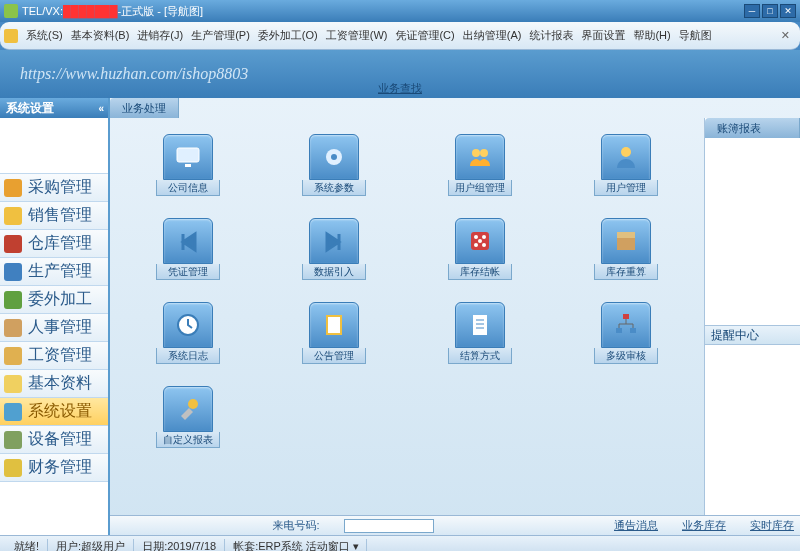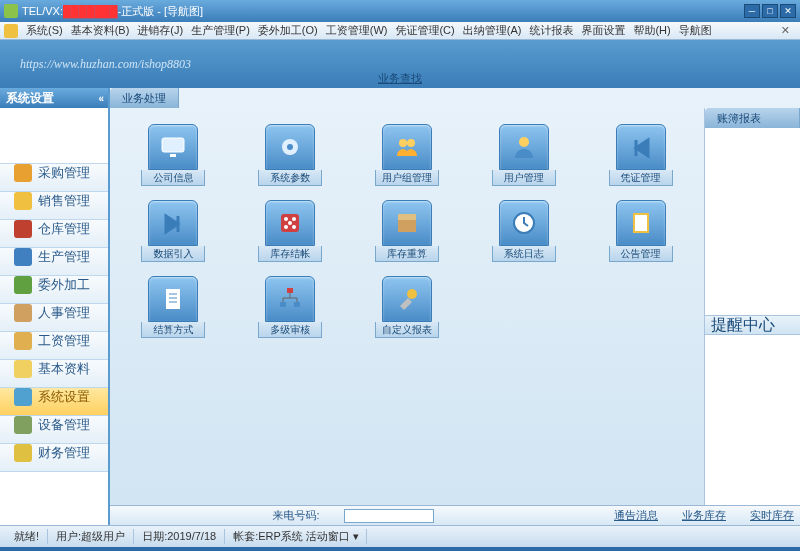--- a/index.html
+++ b/index.html
@@ -12,7 +12,7 @@
 .win-btns { display: flex; gap: 2px; }
 .win-btns span { width: 16px; height: 14px; background: #2d6ba8; border: 1px solid #1a4a78; display: flex; align-items: center; justify-content: center; font-size: 9px; color: #fff; cursor: pointer; }
 
-.menubar { height: 18px; background: linear-gradient(#f5f9fc, #d8e8f5); border-bottom: 1px solid #9ab8d6; display: flex; align-items: center; padding: 0 4px; font-size: 11px; color: #333; }
+.menubar { height: 28px; background: linear-gradient(#f5f9fc, #d8e8f5); border-bottom: 1px solid #9ab8d6; display: flex; align-items: center; padding: 0 4px; font-size: 11px; color: #333; border-radius: 9px; }
 .menubar .menu-icon { width: 14px; height: 14px; background: #f0c040; border-radius: 2px; margin-right: 4px; }
 .menubar span { padding: 0 4px; cursor: pointer; }
 .menubar .close-x { margin-left: auto; padding: 0 6px; color: #666; }

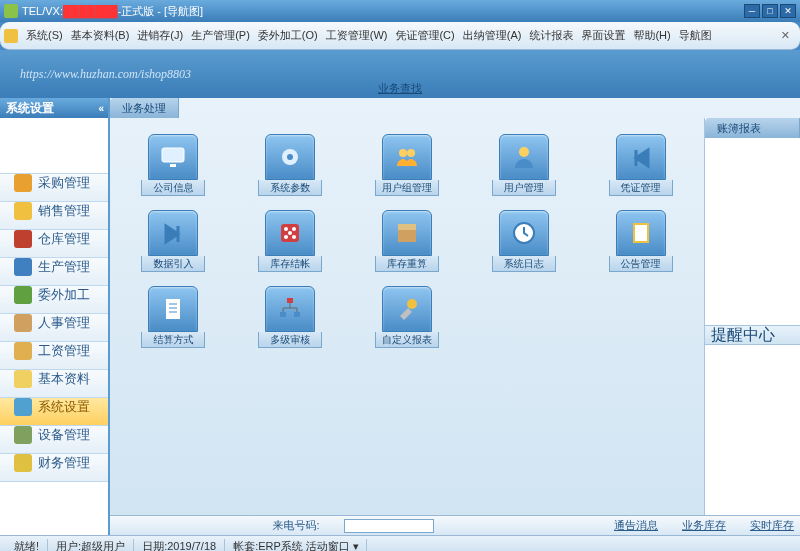--- a/index.html
+++ b/index.html
@@ -18,7 +18,7 @@
 .menubar .close-x { margin-left: auto; padding: 0 6px; color: #666; }
 
 .banner { height: 48px; background: linear-gradient(#5a9ccf, #3a7db8); display: flex; align-items: center; padding-left: 20px; position: relative; }
-.banner .url { font-size: 12px; color: #d0e5f5; font-style: italic; font-family: Georgia, serif; }
+.banner .url { font-size: 16px; color: #d0e5f5; font-style: italic; font-family: Georgia, serif; }
 .banner .link-center { position: absolute; left: 50%; transform: translateX(-50%); bottom: 2px; color: #1a4a78; font-size: 11px; text-decoration: underline; }
 
 .content { display: flex; height: 437px; }

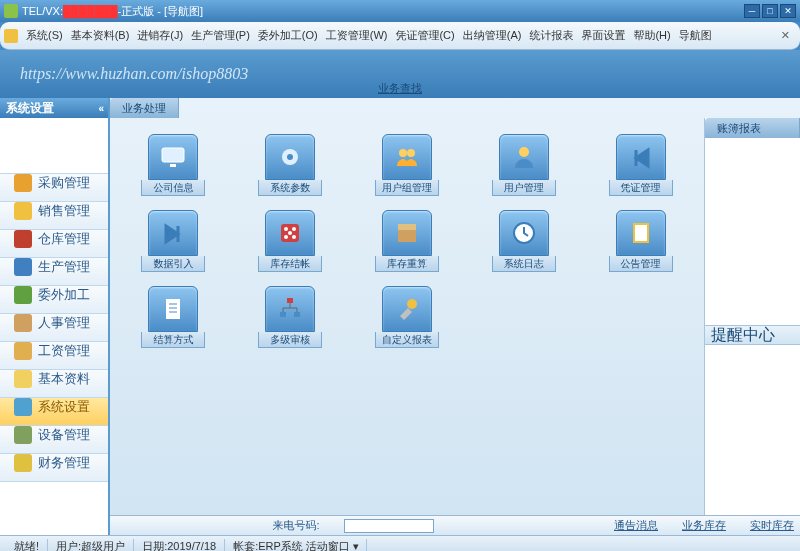--- a/index.html
+++ b/index.html
@@ -27,7 +27,7 @@
 .sidebar-header { height: 20px; background: linear-gradient(#6aabde, #3a7db8); color: #fff; font-size: 12px; font-weight: bold; display: flex; align-items: center; padding-left: 6px; position: relative; }
 .sidebar-header .arrow { position: absolute; right: 4px; font-size: 10px; }
 .sidebar-blank { height: 56px; background: #fff; border-bottom: 1px solid #c0d8ee; }
-.sidebar-item { height: 28px; background: linear-gradient(#f8fbfd, #e4eff8); border-bottom: 1px solid #c0d8ee; display: flex; align-items: flex-start; padding-left: 14px; font-size: 13px; color: #2a5a8a; cursor: pointer; }
+.sidebar-item { height: 28px; background: linear-gradient(#f8fbfd, #e4eff8); border-bottom: 1px solid #c0d8ee; display: flex; align-items: center; padding-left: 4px; font-size: 16px; color: #2a5a8a; cursor: pointer; }
 .sidebar-item.active { background: linear-gradient(#ffe8a0, #ffd060); color: #8a5a00; }
 .sidebar-item .s-icon { width: 18px; height: 18px; margin-right: 6px; border-radius: 3px; }
 

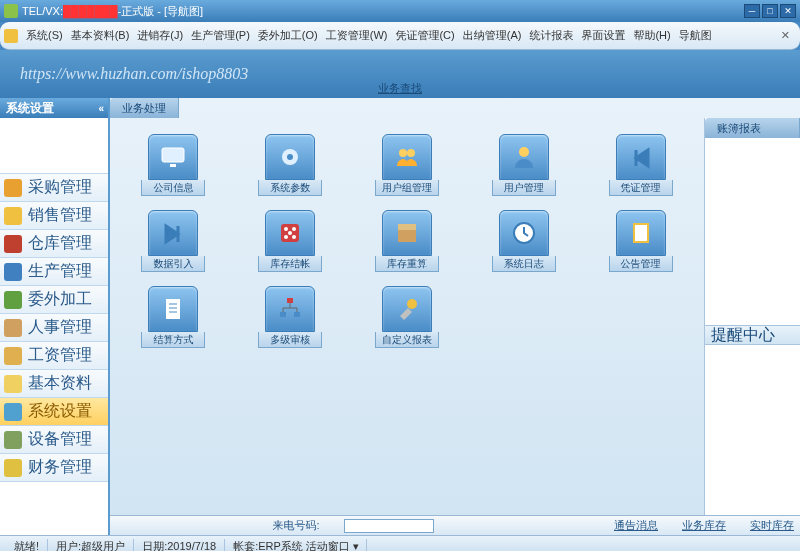--- a/index.html
+++ b/index.html
@@ -37,7 +37,7 @@
 .section-tab.left { border-top-left-radius: 4px; }
 
 .grid-wrap { flex: 1; display: flex; }
-.grid { flex: 1; padding: 16px 20px; display: grid; grid-template-columns: repeat(5, 1fr); grid-auto-rows: 72px; gap: 4px 30px; align-content: start; }
+.grid { flex: 1; padding: 16px 20px; display: grid; grid-template-columns: repeat(4, 1fr); grid-auto-rows: 72px; gap: 12px 30px; align-content: start; }
 .tile { display: flex; flex-direction: column; align-items: center; cursor: pointer; }
 .tile-icon { width: 50px; height: 46px; background: linear-gradient(#8ec5f0, #4a8cc7); border: 1px solid #3a7db8; border-radius: 6px 6px 0 0; display: flex; align-items: center; justify-content: center; box-shadow: inset 0 1px 2px rgba(255,255,255,.5); }
 .tile-icon svg { width: 30px; height: 30px; }

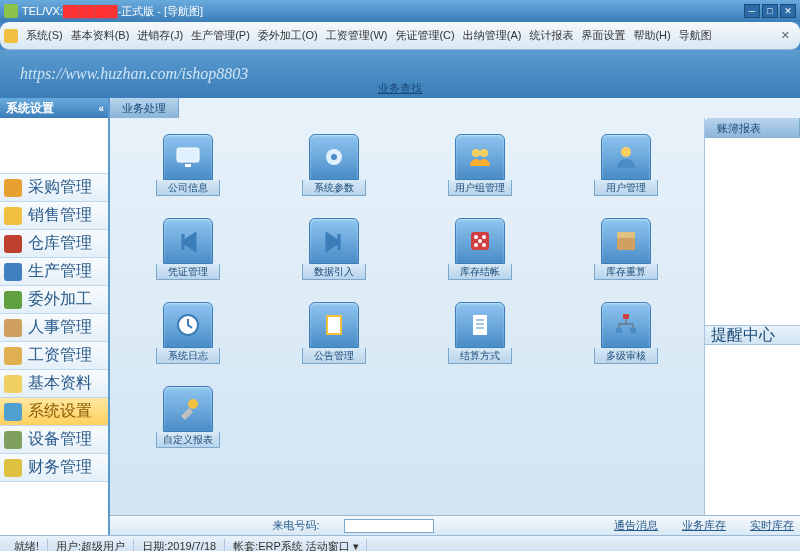--- a/index.html
+++ b/index.html
@@ -45,7 +45,7 @@
 
 .right-panel { width: 96px; background: #fff; border-left: 1px solid #a8c4de; display: flex; flex-direction: column; }
 .right-top { flex: 1.1; }
-.right-header { height: 20px; background: linear-gradient(#e8f2fa, #d0e4f2); border-bottom: 1px solid #a8c4de; border-top: 1px solid #a8c4de; font-size: 16px; color: #1a4a78; display: flex; align-items: center; padding-left: 6px; }
+.right-header { height: 20px; background: linear-gradient(#e8f2fa, #d0e4f2); border-bottom: 1px solid #a8c4de; border-top: 1px solid #a8c4de; font-size: 12px; color: #1a4a78; display: flex; align-items: center; padding-left: 6px; }
 .right-bottom { flex: 1; }
 
 .bottombar { height: 20px; background: linear-gradient(#f5f9fc, #d8e8f5); border-top: 1px solid #9ab8d6; display: flex; align-items: center; font-size: 11px; color: #2a5a8a; padding: 0 6px; gap: 24px; }

